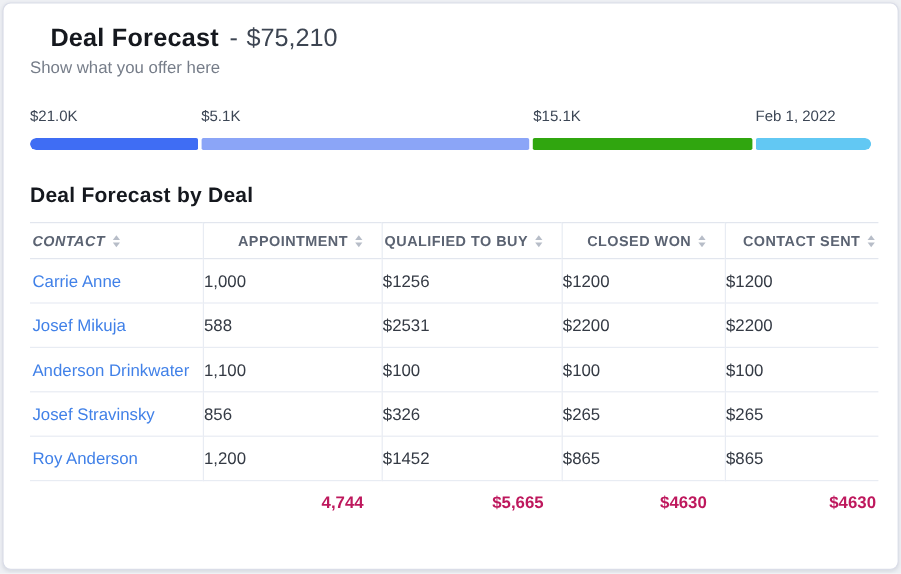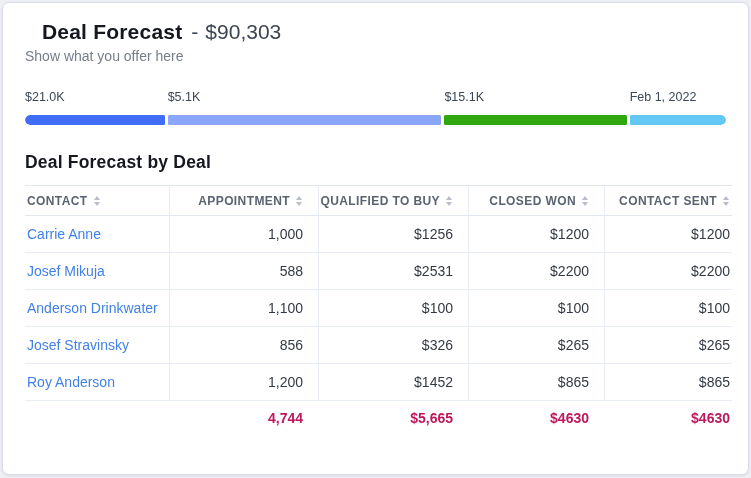--- a/index.html
+++ b/index.html
@@ -65,7 +65,7 @@
   <div class="title-row">
     <span class="title-main">Deal Forecast</span>
     <span class="title-sep">-</span>
-    <span class="title-amount">$90,303</span>
+    <span class="title-amount">$75,210</span>
   </div>
   <div class="subtitle">Show what you offer here</div>
 

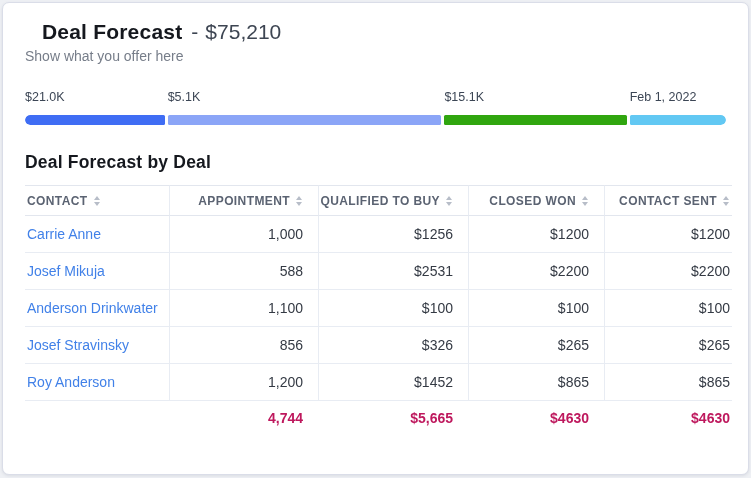--- a/index.html
+++ b/index.html
@@ -33,7 +33,7 @@
     font-size:12px; font-weight:700; letter-spacing:.4px; color:#5b6372;
     text-align:right; padding-right:15px; vertical-align:middle;
   }
-  thead th:first-child { text-align:left; padding-left:2px; padding-right:0; }
+  thead th:first-child { text-align:left; padding-left:2px; padding-right:0;font-style:italic; }
   thead th:last-child  { padding-right:2px; }
   thead th:not(:first-child), tbody td:not(:first-child) { border-left:1px solid #e8ecf3; }
   tbody td {

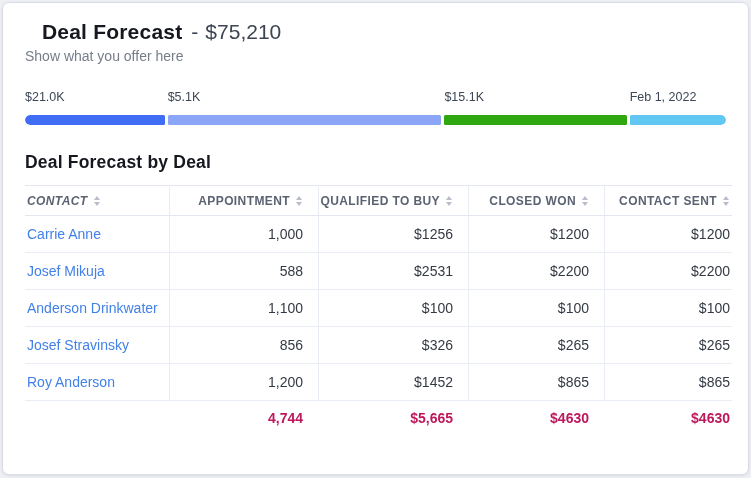--- a/index.html
+++ b/index.html
@@ -38,7 +38,7 @@
   thead th:not(:first-child), tbody td:not(:first-child) { border-left:1px solid #e8ecf3; }
   tbody td {
     height:37px; border-bottom:1px solid #e8ecf3; vertical-align:middle;
-    color:#343a44; text-align:right; padding-right:15px;
+    color:#343a44; text-align:left; padding-right:15px;
   }
   tbody td:first-child { text-align:left; padding-left:2px; padding-right:0; }
   tbody td:last-child  { padding-right:2px; }

